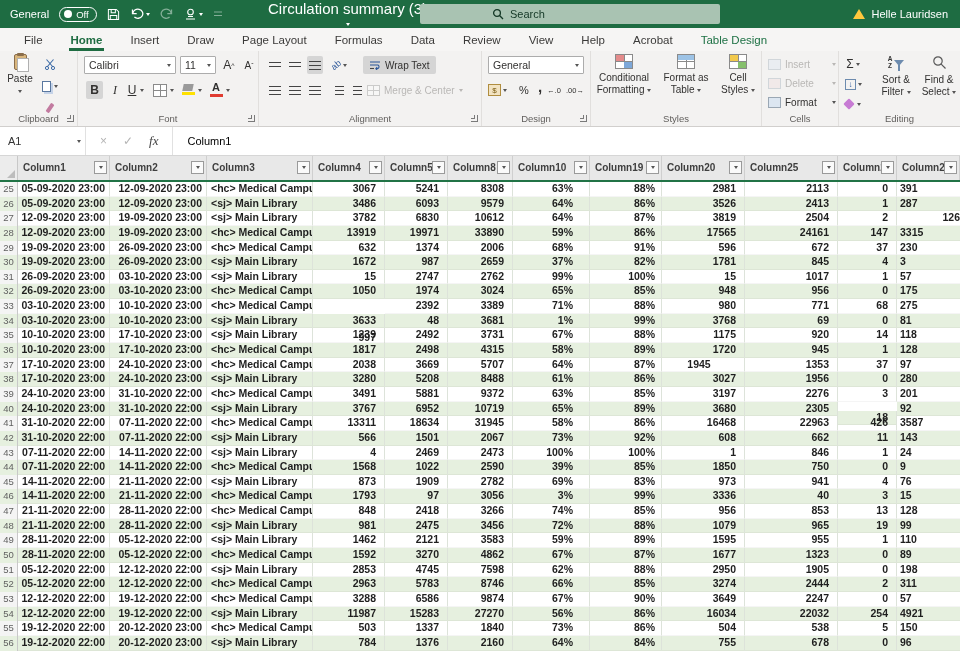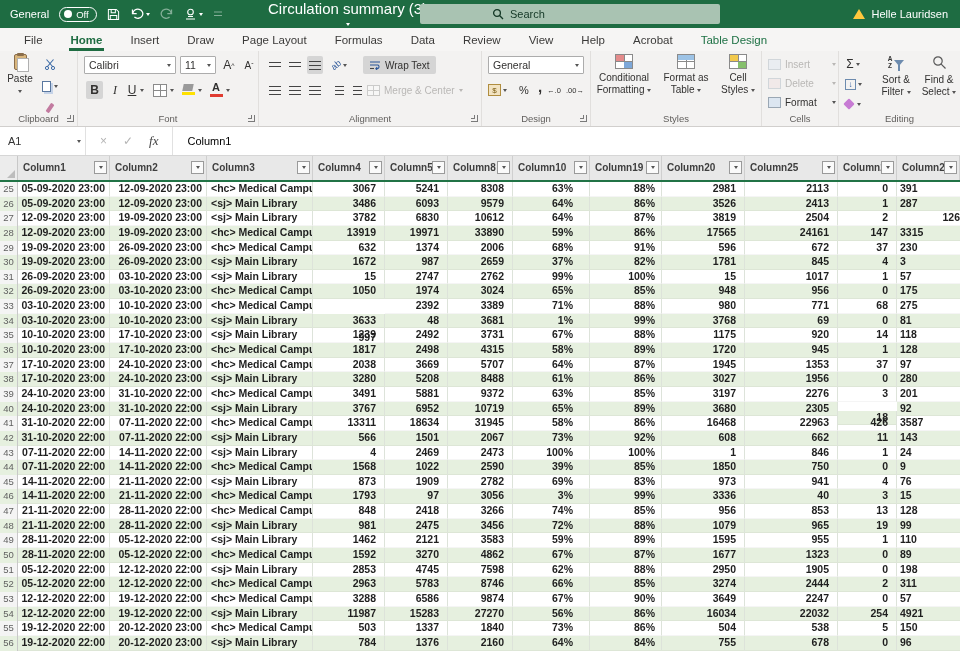--- a/index.html
+++ b/index.html
@@ -626,7 +626,7 @@
       <div class="cell c-num" style="width: 65px;">5707</div>
       <div class="cell c-pct" style="width: 77px;">64%</div>
       <div class="cell c-pct2" style="width: 72px;">87%</div>
-      <div class="cell c-num" style="width: 83px;">1945</div>
+      <div class="cell c-num" style="width: 83px; text-align: center;">1945</div>
       <div class="cell c-num" style="width: 93px;">1353</div>
       <div class="cell c-num" style="width: 59px;">37</div>
       <div class="cell c-cut" style="width: 63px;">97</div>

